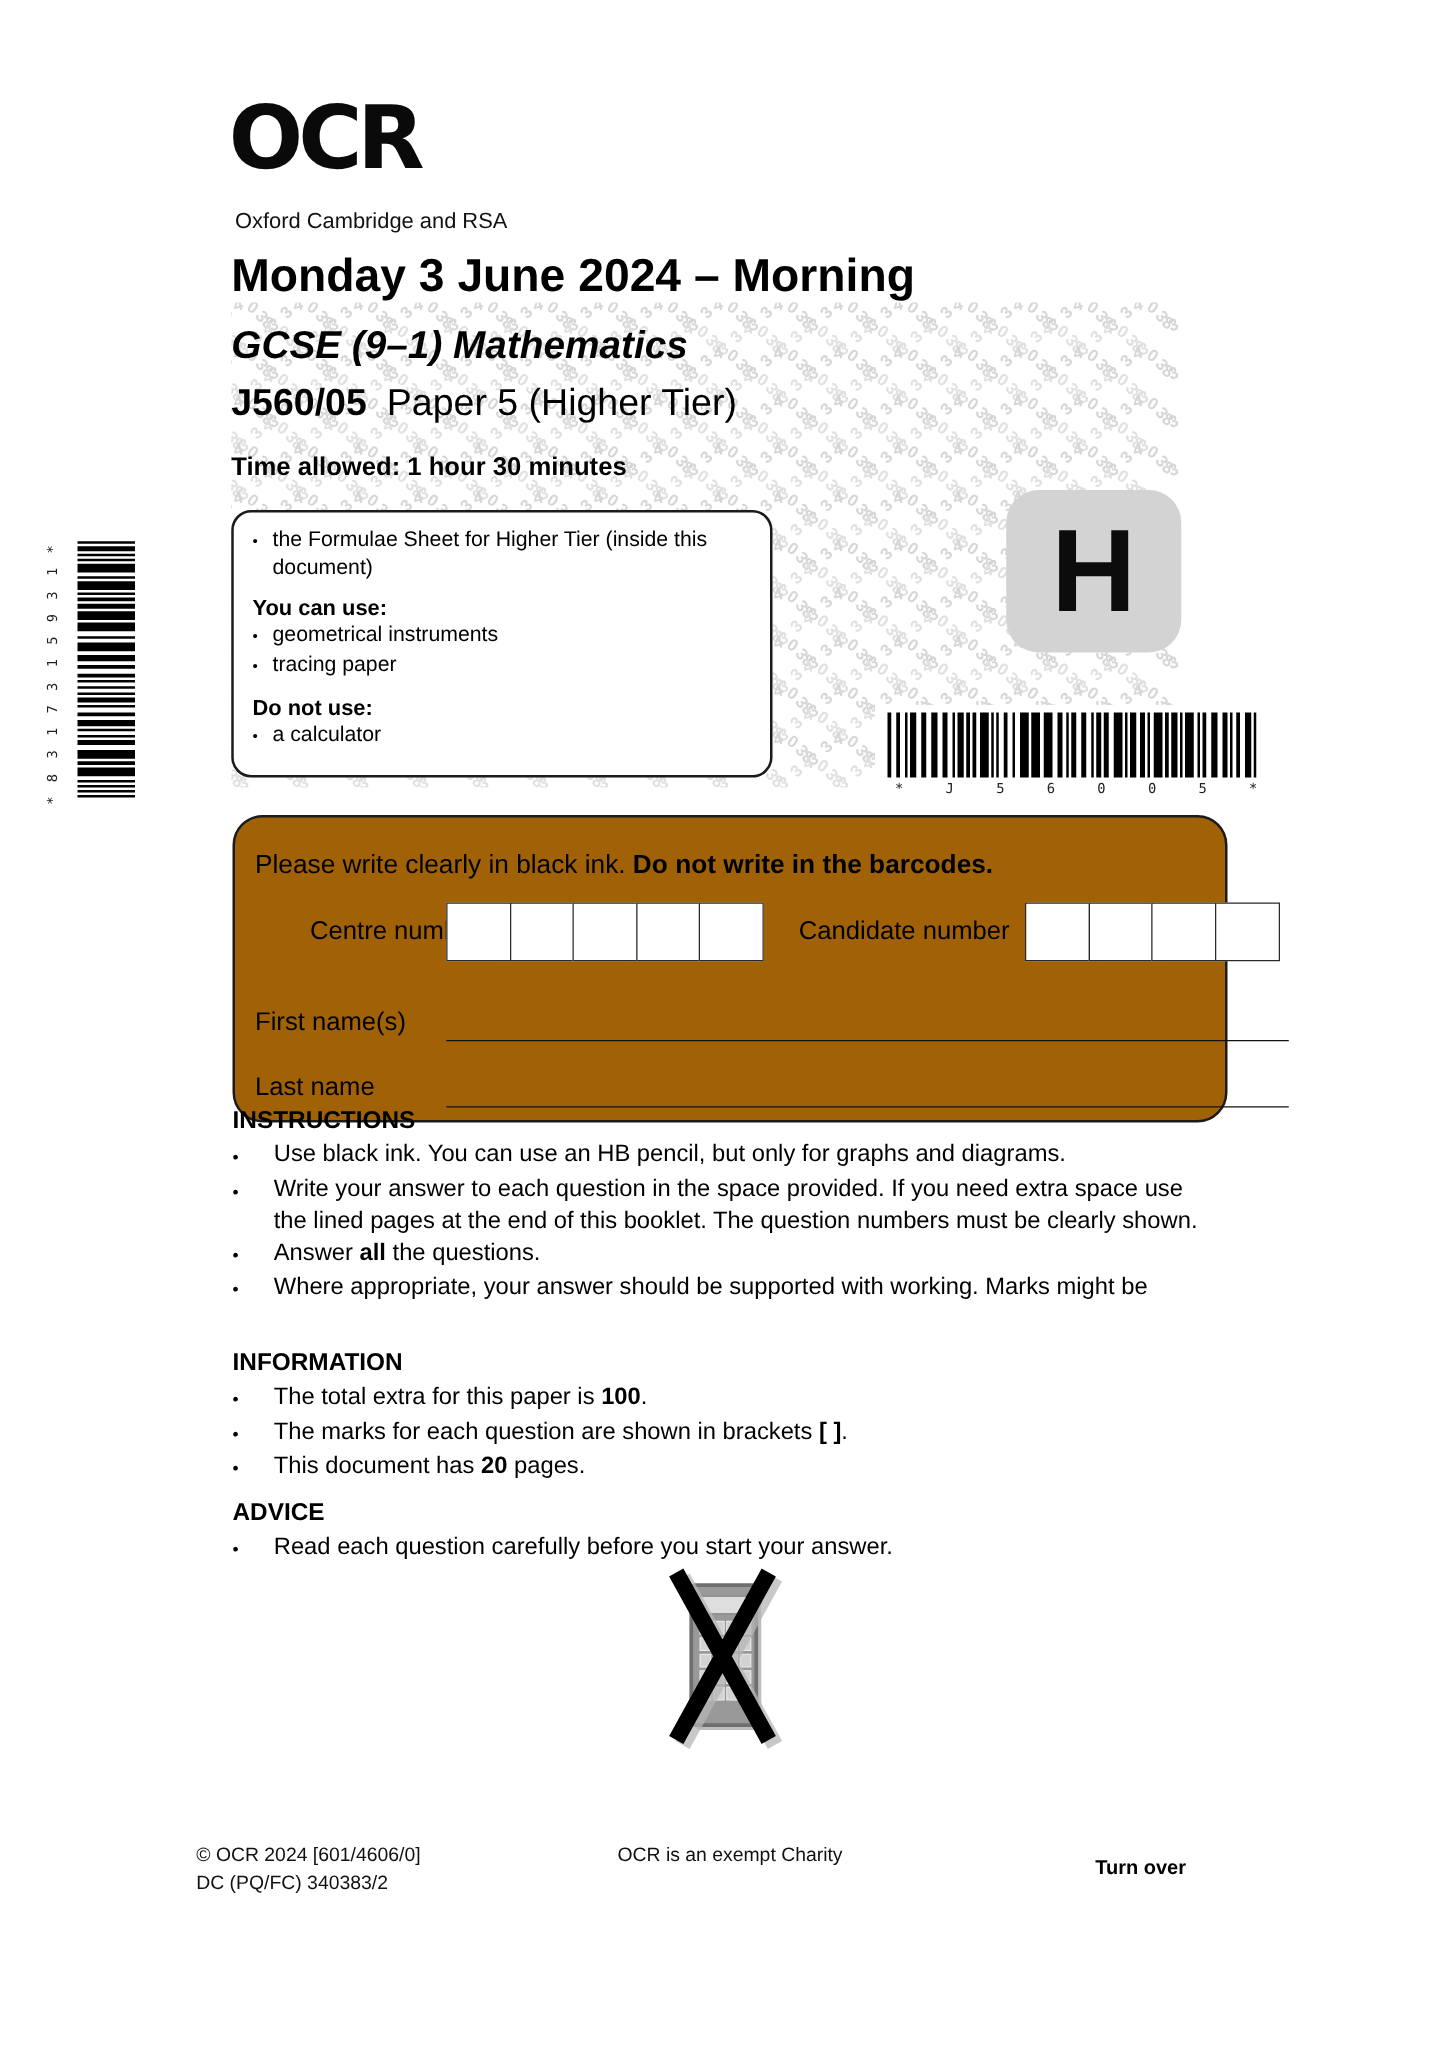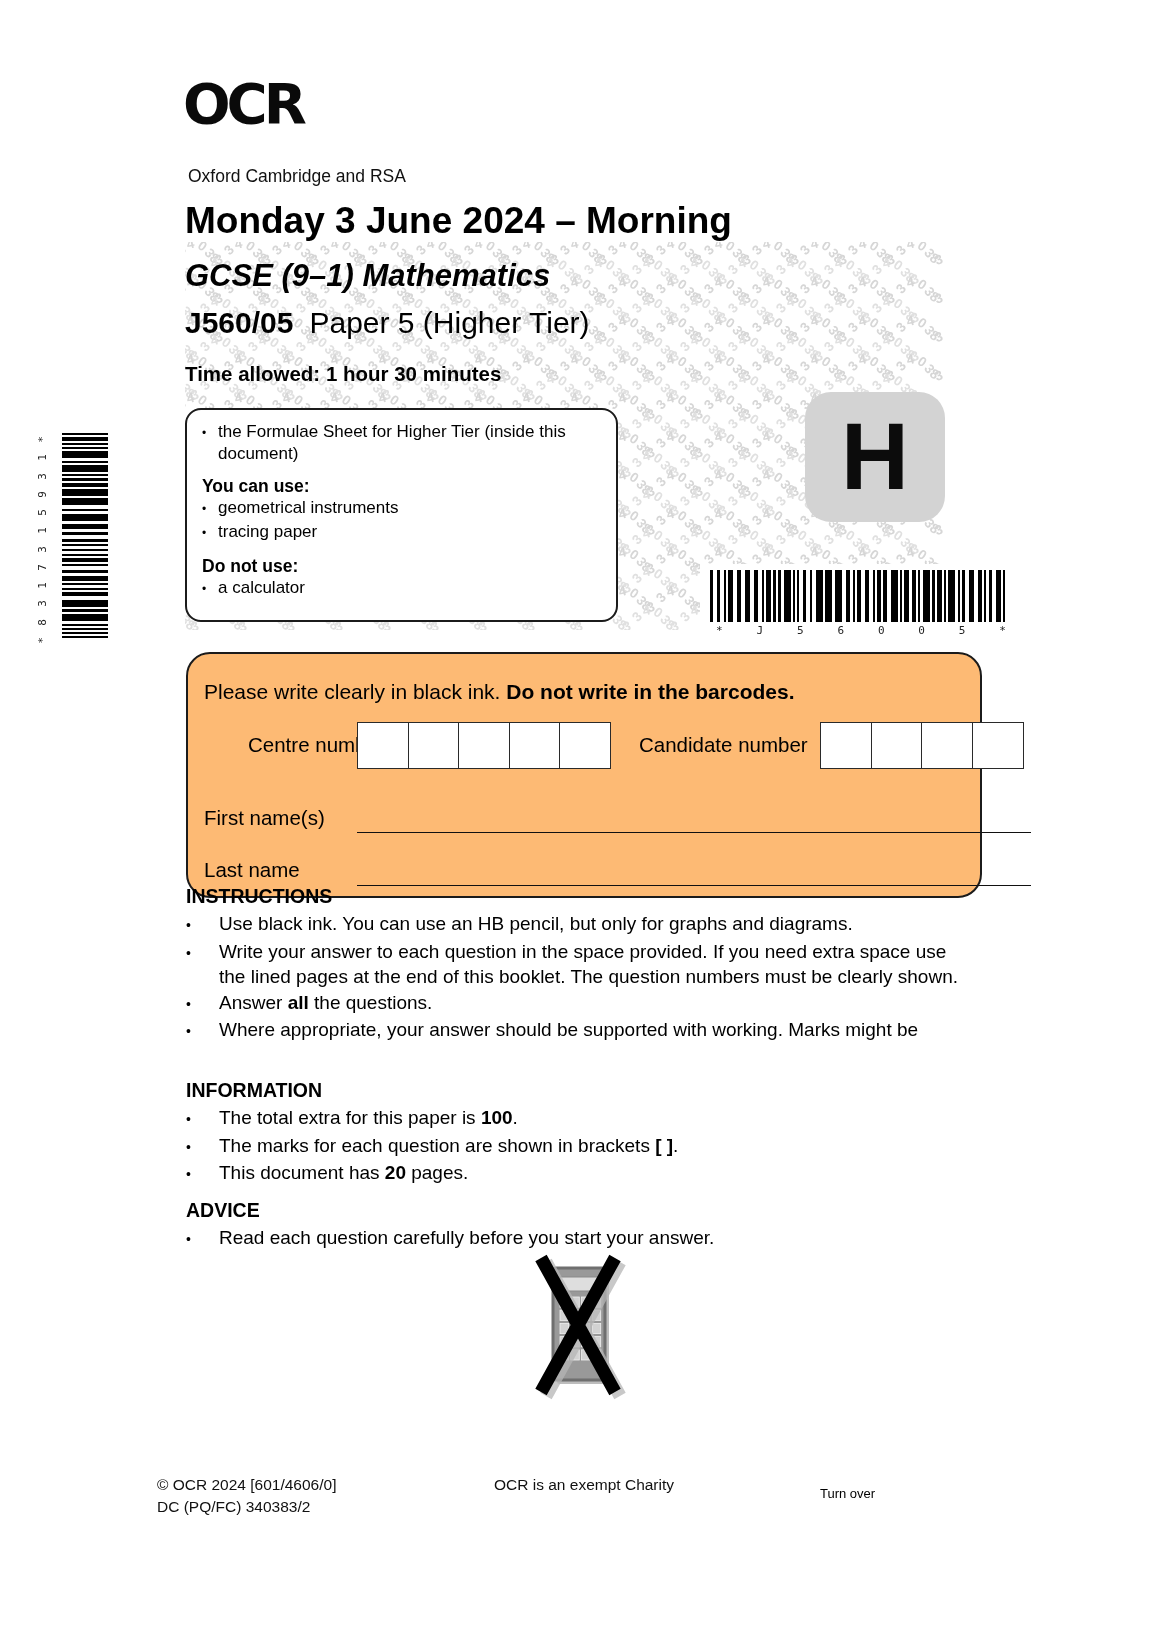--- a/index.html
+++ b/index.html
@@ -7,7 +7,7 @@
         font-family:"Liberation Sans","DejaVu Sans",sans-serif;color:#000;}
   .abs{position:absolute;}
   
-  .logo-text{font-weight:900;font-size:56px;line-height:0.92;letter-spacing:-4px;color:#0a0a0a;
+  .logo-text{font-weight:900;font-size:70px;line-height:0.92;letter-spacing:-4px;color:#0a0a0a;
              font-family:"DejaVu Sans","Liberation Sans",sans-serif;}
   .logo-sub{font-size:17.5px;color:#111;}
   .title{font-size:37px;font-weight:bold;white-space:nowrap;}

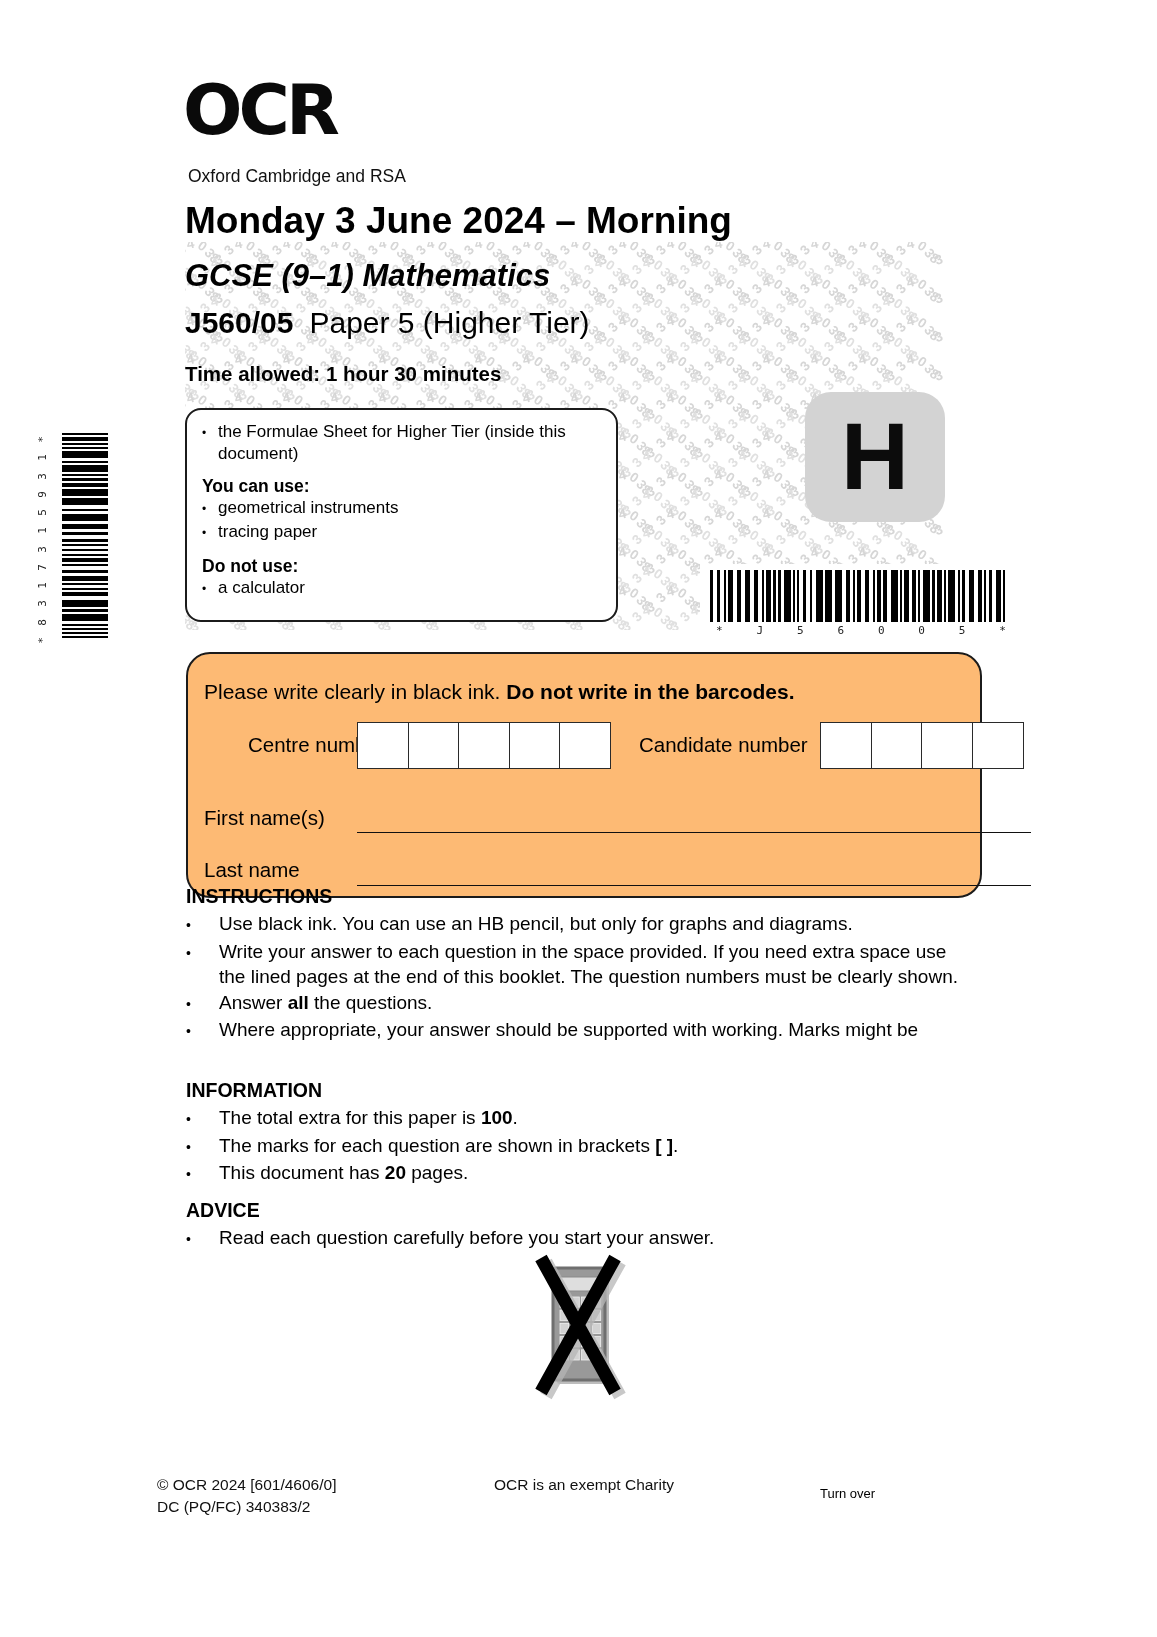--- a/index.html
+++ b/index.html
@@ -28,7 +28,7 @@
   .mh-bullet{width:16px;font-size:12px;padding-top:2px;}
   
   .cand-box{left:186px;top:652px;width:796px;height:246px;border:2.5px solid #1b1b1b;border-radius:24px;
-            background:#fdba74;box-sizing:border-box;}
+            background:#a16207;box-sizing:border-box;}
   .notice{left:16px;top:26px;font-size:21px;}
   .cand-label{font-size:20.5px;white-space:nowrap;}
   .cells{display:flex;}

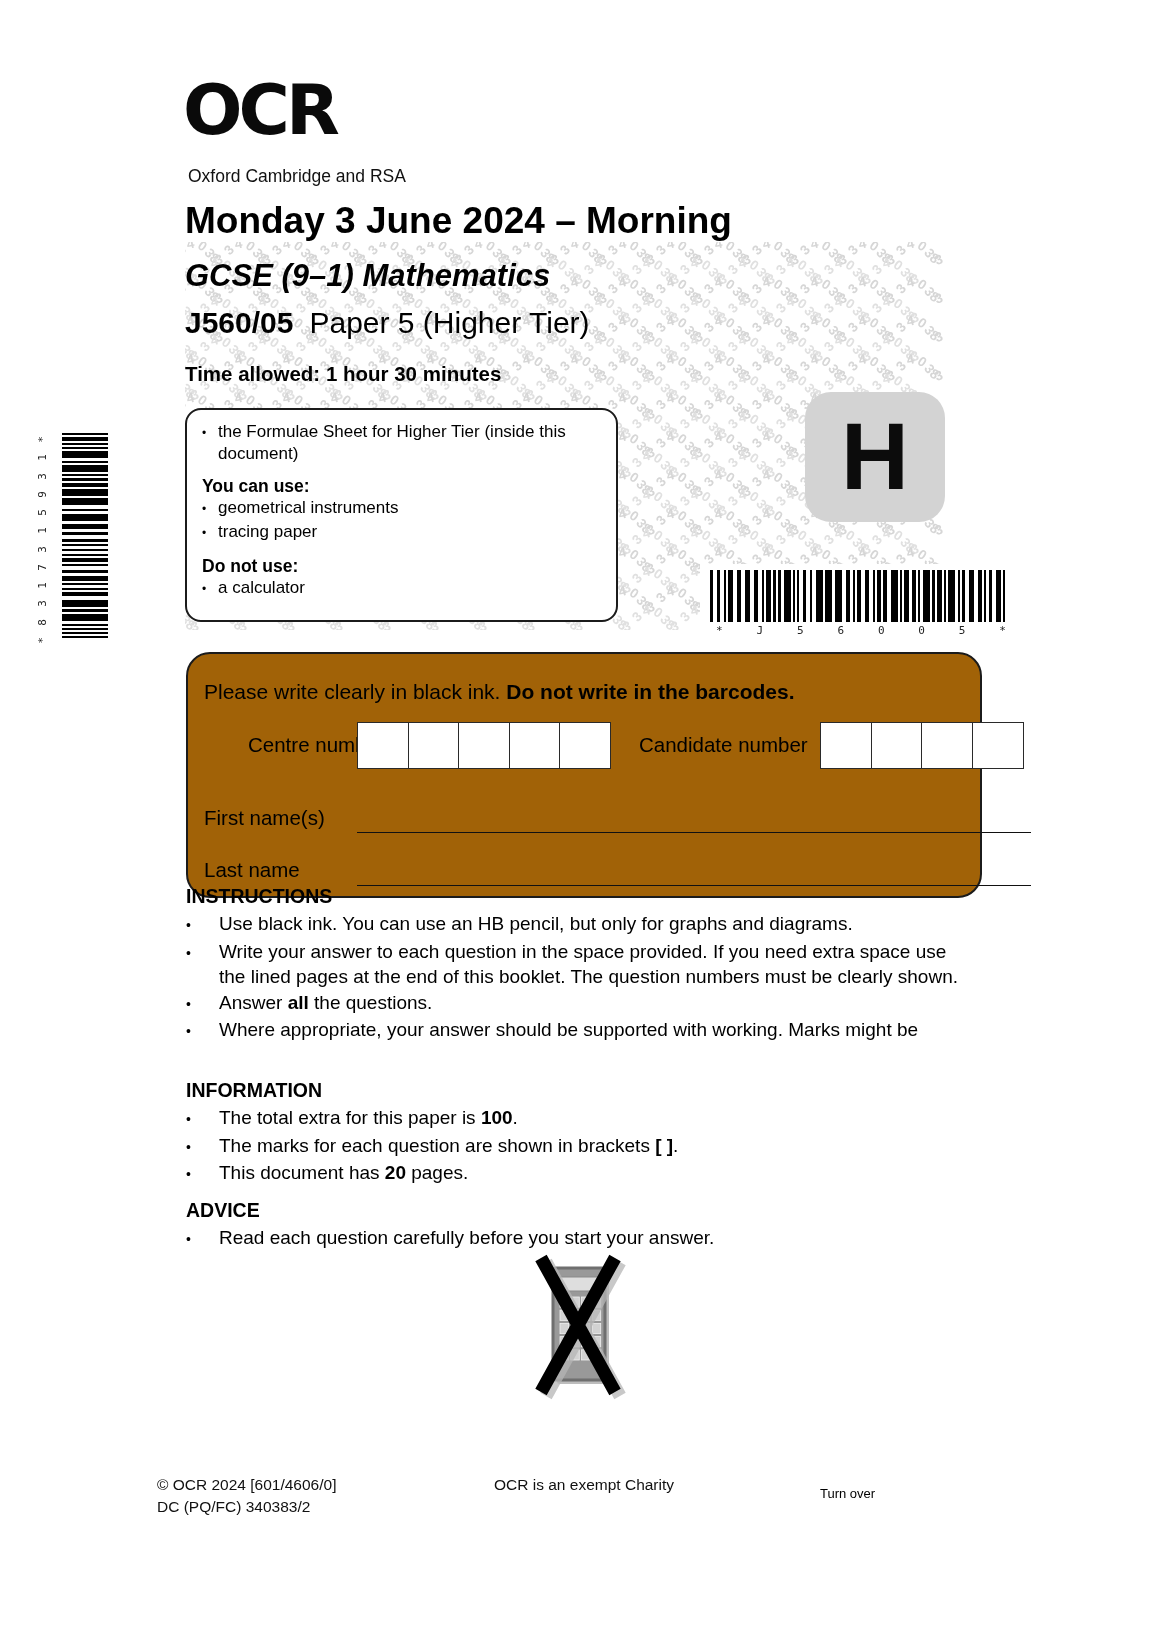--- a/index.html
+++ b/index.html
@@ -56,7 +56,7 @@
   .bullet-text{flex:1;}
   
   .foot{font-size:15.5px;color:#111;white-space:nowrap;}
-  .turn{font-size:13px;font-weight:normal;text-align:left;}
+  .turn{font-size:16px;font-weight:bold;text-align:center;}
 </style>
 </head>
 <body>

